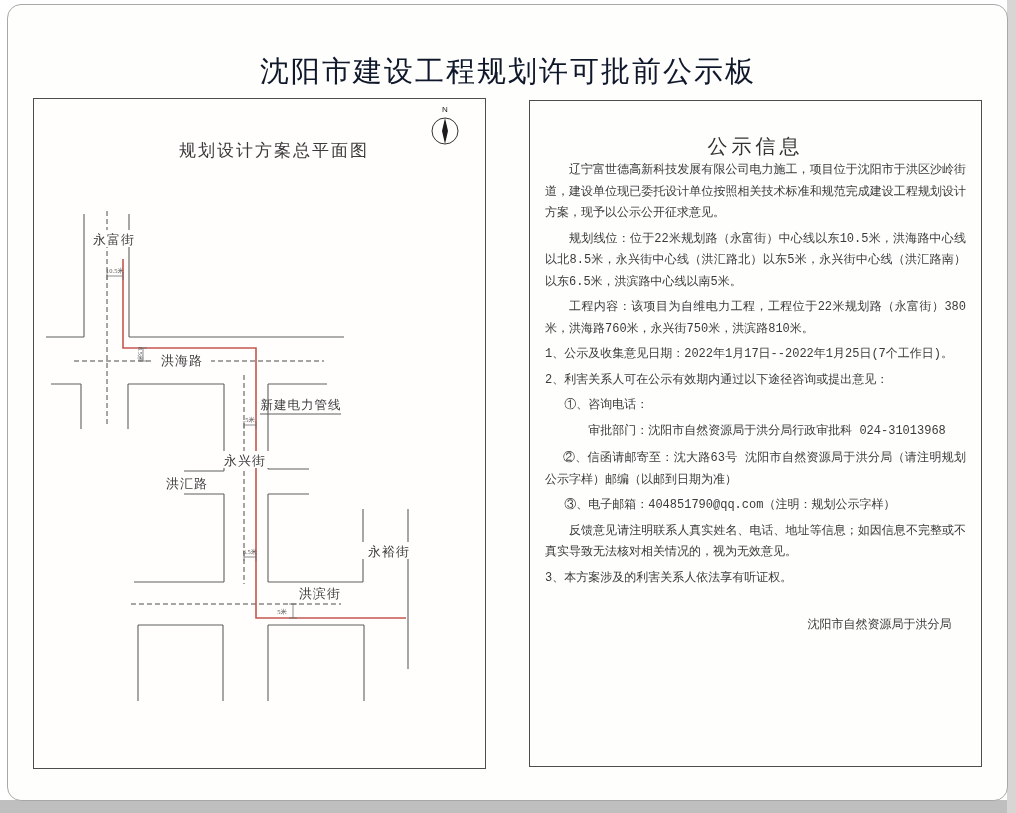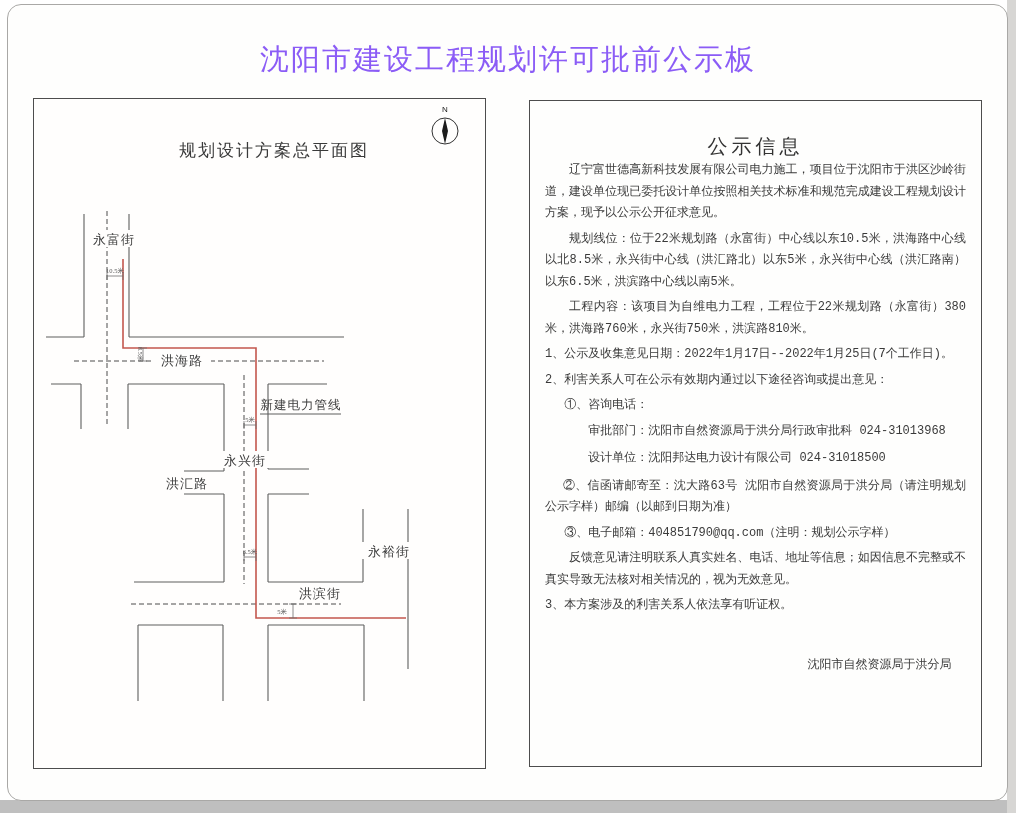--- a/index.html
+++ b/index.html
@@ -9,8 +9,8 @@
   .strip-right{position:absolute;left:1007px;top:0;width:9px;height:813px;background:#d7d6d4;}
   #card{position:absolute;left:7px;top:4px;width:999px;height:795px;background:#fefefd;
         border:1px solid #a9a8a6;border-radius:14px;}
-  #main-title{position:absolute;left:0;top:40px;width:100%;text-align:center;
-        font-size:29px;letter-spacing:2px;color:#8b5cf6;font-weight:400;}
+  #main-title{position:absolute;left:0;top:52px;width:100%;text-align:center;
+        font-size:29px;letter-spacing:2px;color:#0f172a;font-weight:400;}
   
   #plan-panel{position:absolute;left:33px;top:98px;width:453px;height:671px;
         border:1.5px solid #4d4d4d;box-sizing:border-box;background:#fffefd;}

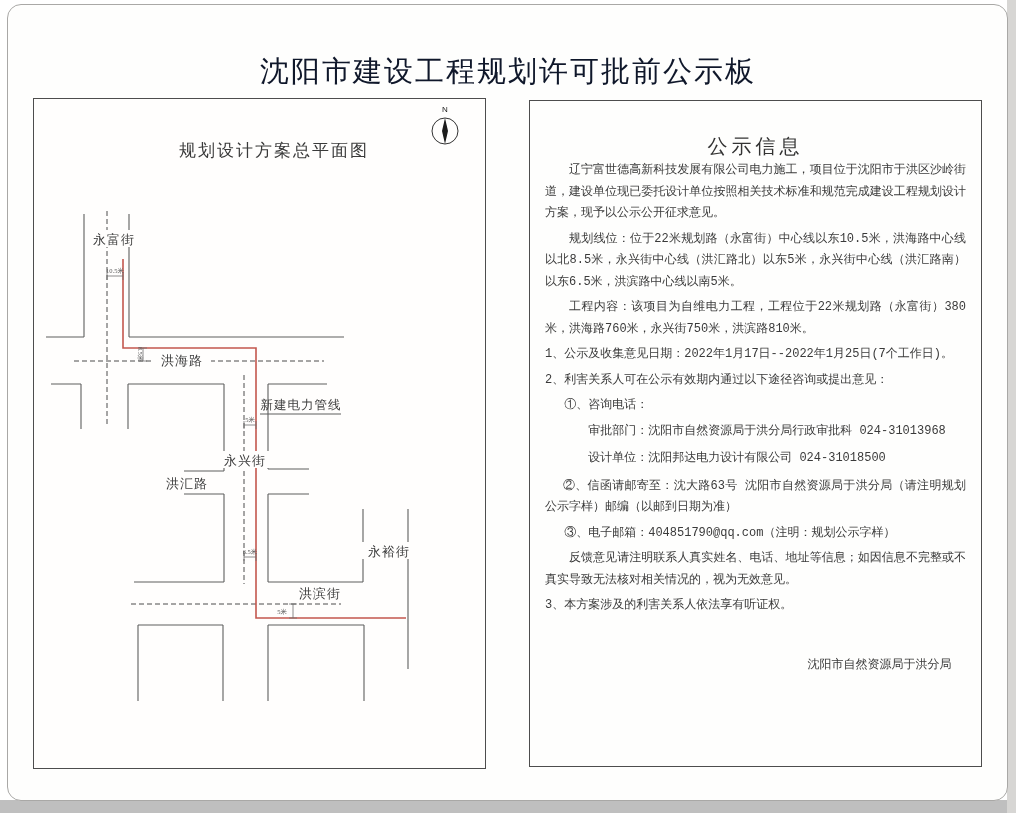--- a/index.html
+++ b/index.html
@@ -126,7 +126,6 @@
     <p class="np">2、利害关系人可在公示有效期内通过以下途径咨询或提出意见：</p>
     <p class="np lvl1">①、咨询电话：</p>
     <p class="np lvl2">审批部门：沈阳市自然资源局于洪分局行政审批科 024-31013968</p>
-    <p class="np lvl2">设计单位：沈阳邦达电力设计有限公司 024-31018500</p>
     <p class="np ind15">②、信函请邮寄至：沈大路63号 沈阳市自然资源局于洪分局（请注明规划公示字样）邮编（以邮到日期为准）</p>
     <p class="np lvl1">③、电子邮箱：404851790@qq.com（注明：规划公示字样）</p>
     <p class="np ind">反馈意见请注明联系人真实姓名、电话、地址等信息；如因信息不完整或不真实导致无法核对相关情况的，视为无效意见。</p>

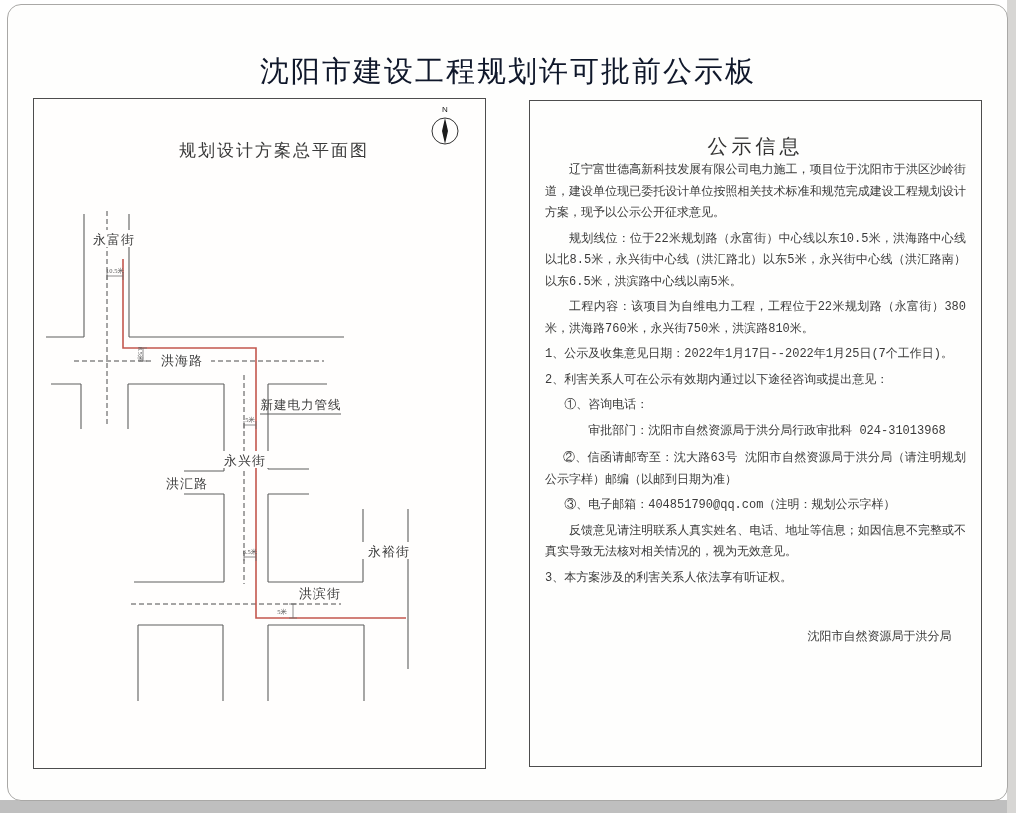--- a/index.html
+++ b/index.html
@@ -40,7 +40,7 @@
   .lvl1{padding-left:1.6em;text-indent:0;}
   .lvl2{padding-left:3.6em;text-indent:0;margin-bottom:6px;}
   .nowrap{white-space:nowrap;}
-  .sig{text-align:right;padding-right:1.2em;margin-top:38px;margin-bottom:4px;}
+  .sig{text-align:right;padding-right:1.2em;margin-top:26px;margin-bottom:4px;}
   .dt{text-align:right;padding-right:3.2em;}
 </style>
 </head>

